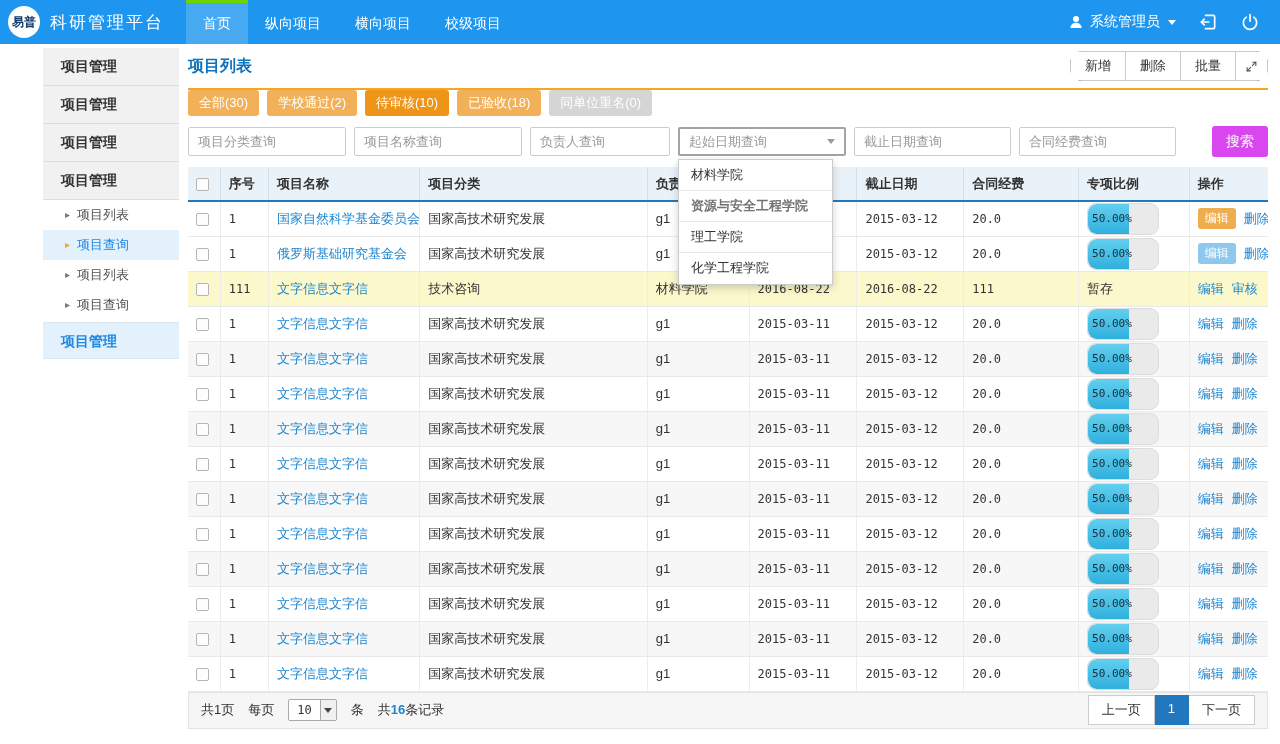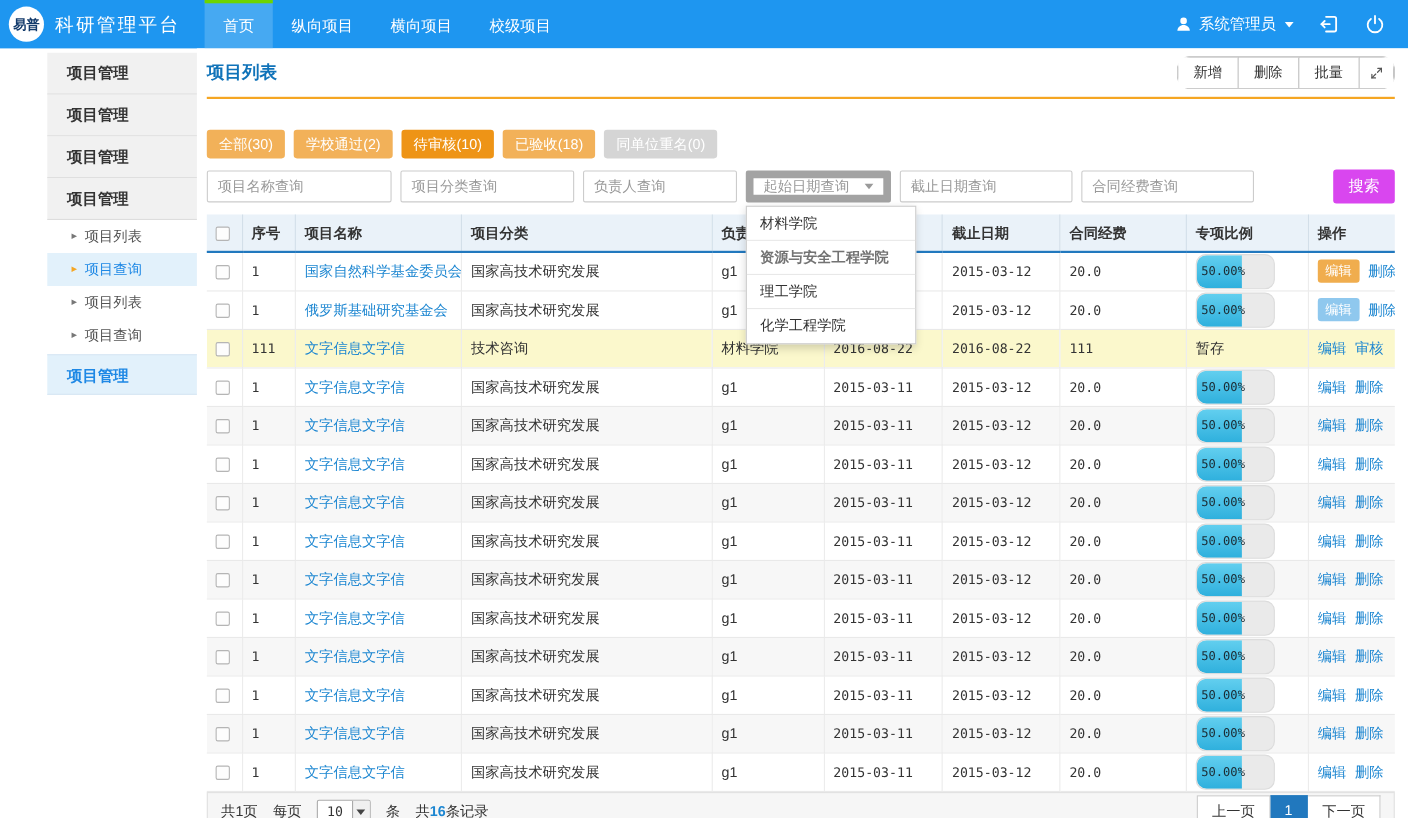--- a/index.html
+++ b/index.html
@@ -41,7 +41,7 @@
   .btn-group .icon-btn { padding:5px 9px; display:flex; align-items:center; }
   .icon-btn svg { width:13px; height:13px; stroke:#555; fill:none; stroke-width:2; stroke-linecap:round; }
 
-  .filter-tabs { margin-top:28px; display:flex; gap:8px; }
+  .filter-tabs { margin-top:0; display:flex; gap:8px; }
   .ftab { padding:4px 11px; border-radius:3px; font-size:13px; color:#fff; cursor:pointer; }
   .ftab.normal { background:#f2b159; }
   .ftab.active { background:#ee9416; }

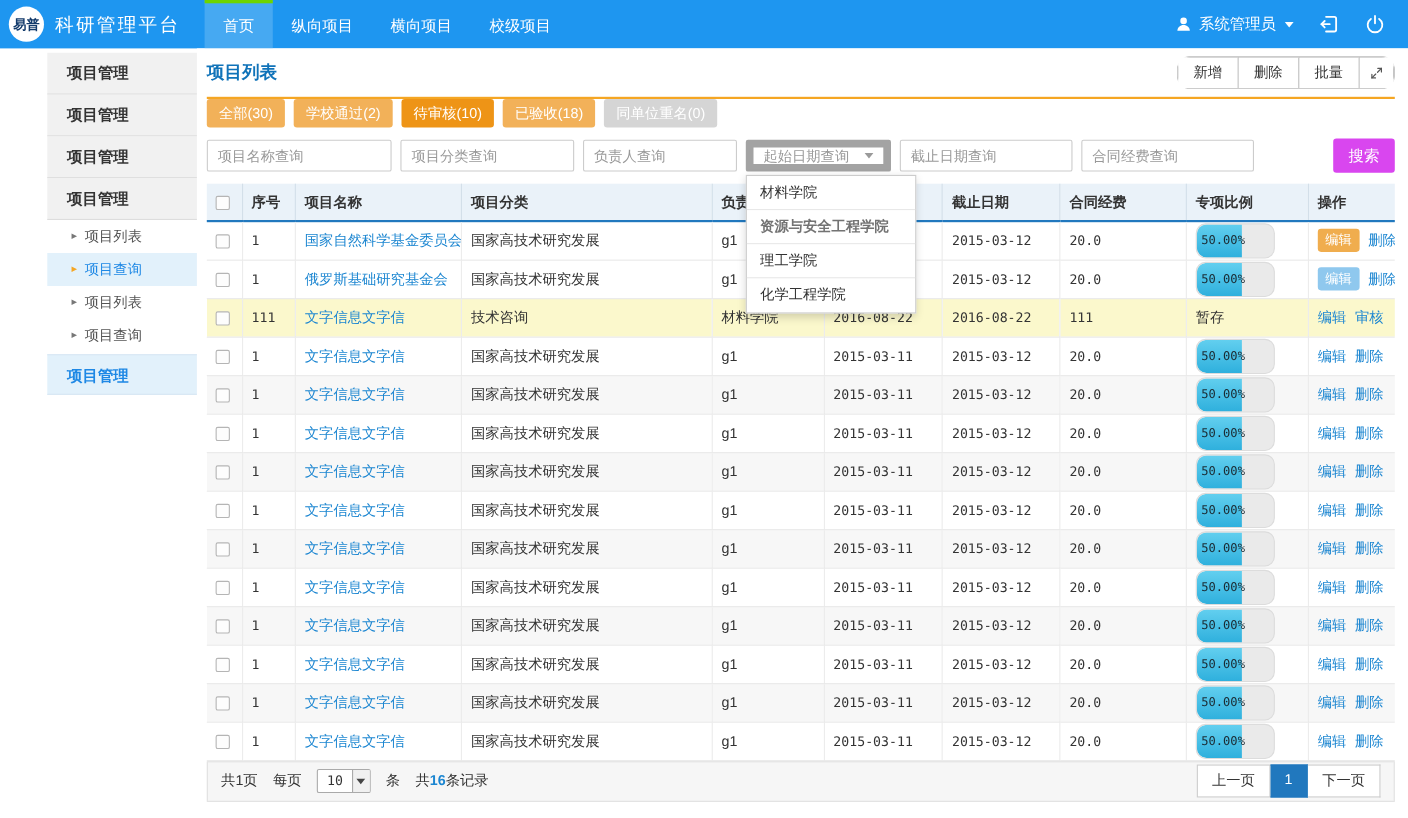--- a/index.html
+++ b/index.html
@@ -200,8 +200,8 @@
 
   <div class="search-row">
 
-    <input placeholder="项目名称查询" style="width: 168px;">
-      <input placeholder="项目分类查询" style="width: 158px;">
+    <input placeholder="项目分类查询" style="width: 158px;">
+      <input placeholder="项目名称查询" style="width: 168px;">
       <input placeholder="负责人查询" style="width: 140px;">
       <div class="sel-wrap">
         <div class="fake-select">

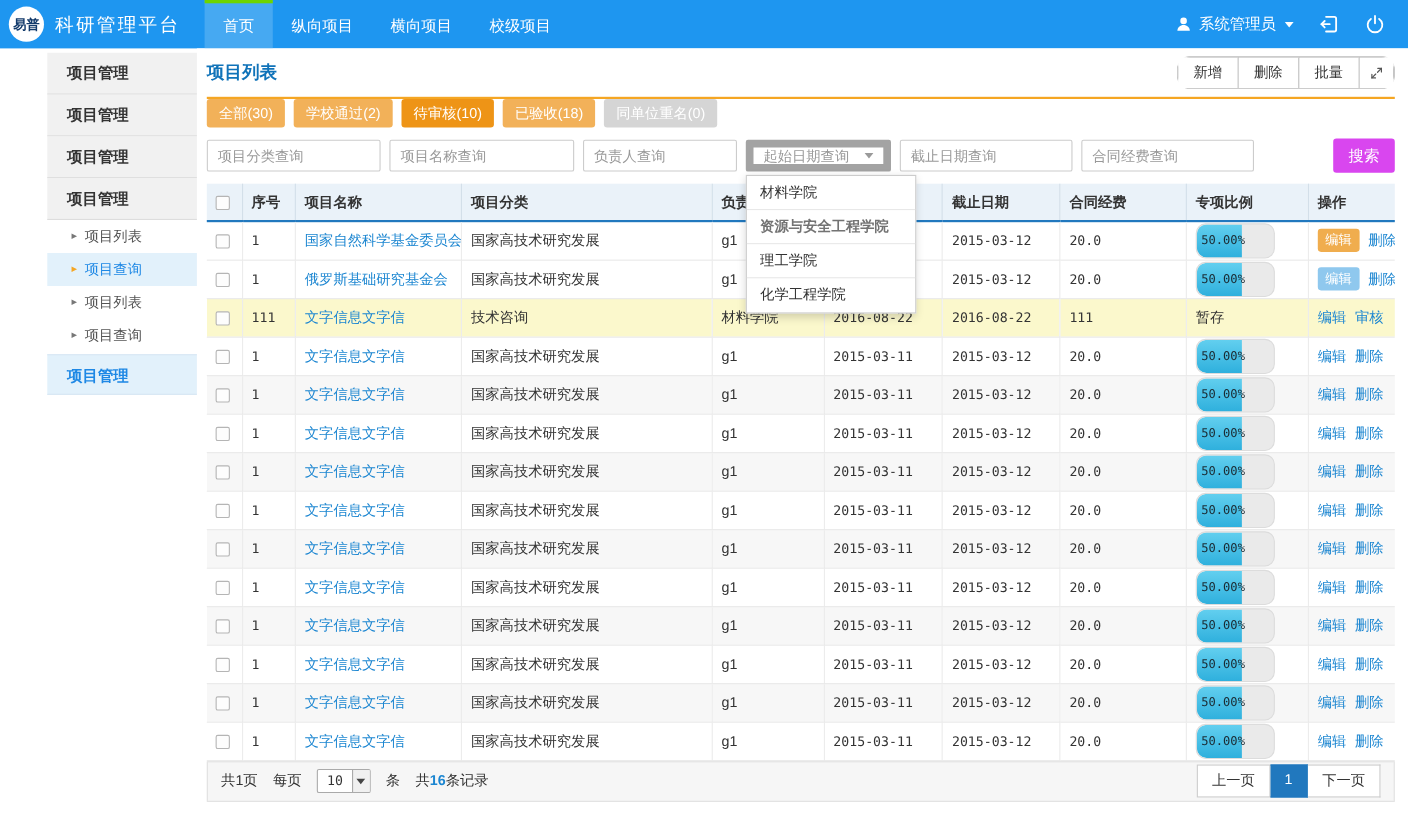--- a/index.html
+++ b/index.html
@@ -51,7 +51,7 @@
   .search-row input { height:29px; border:1px solid #ccc; border-radius:2px; padding:0 9px; font-size:13px; color:#333; font-family:inherit; outline:none; }
   .search-row input::placeholder { color:#999; }
   .sel-wrap { position:relative; }
-  .fake-select { height:29px; width:132px; border:7px solid #a3a3a3; border-radius:2px; background:#fff; display:flex; align-items:center; justify-content:space-between; padding:0 9px; font-size:13px; color:#999; cursor:pointer;text-align:center; }
+  .fake-select { height:29px; width:168px; border:2px solid #a3a3a3; border-radius:2px; background:#fff; display:flex; align-items:center; justify-content:space-between; padding:0 9px; font-size:13px; color:#999; cursor:pointer;text-align:center; }
   .fake-select .sel-caret { width:0; height:0; border-left:4px solid transparent; border-right:4px solid transparent; border-top:5px solid #9a9a9a; }
   .search-btn { margin-left:auto; width:56px; height:31px; background:#d946ef; color:#fff; border:none; border-radius:3px; font-size:14px; cursor:pointer; font-family:inherit; }
 

